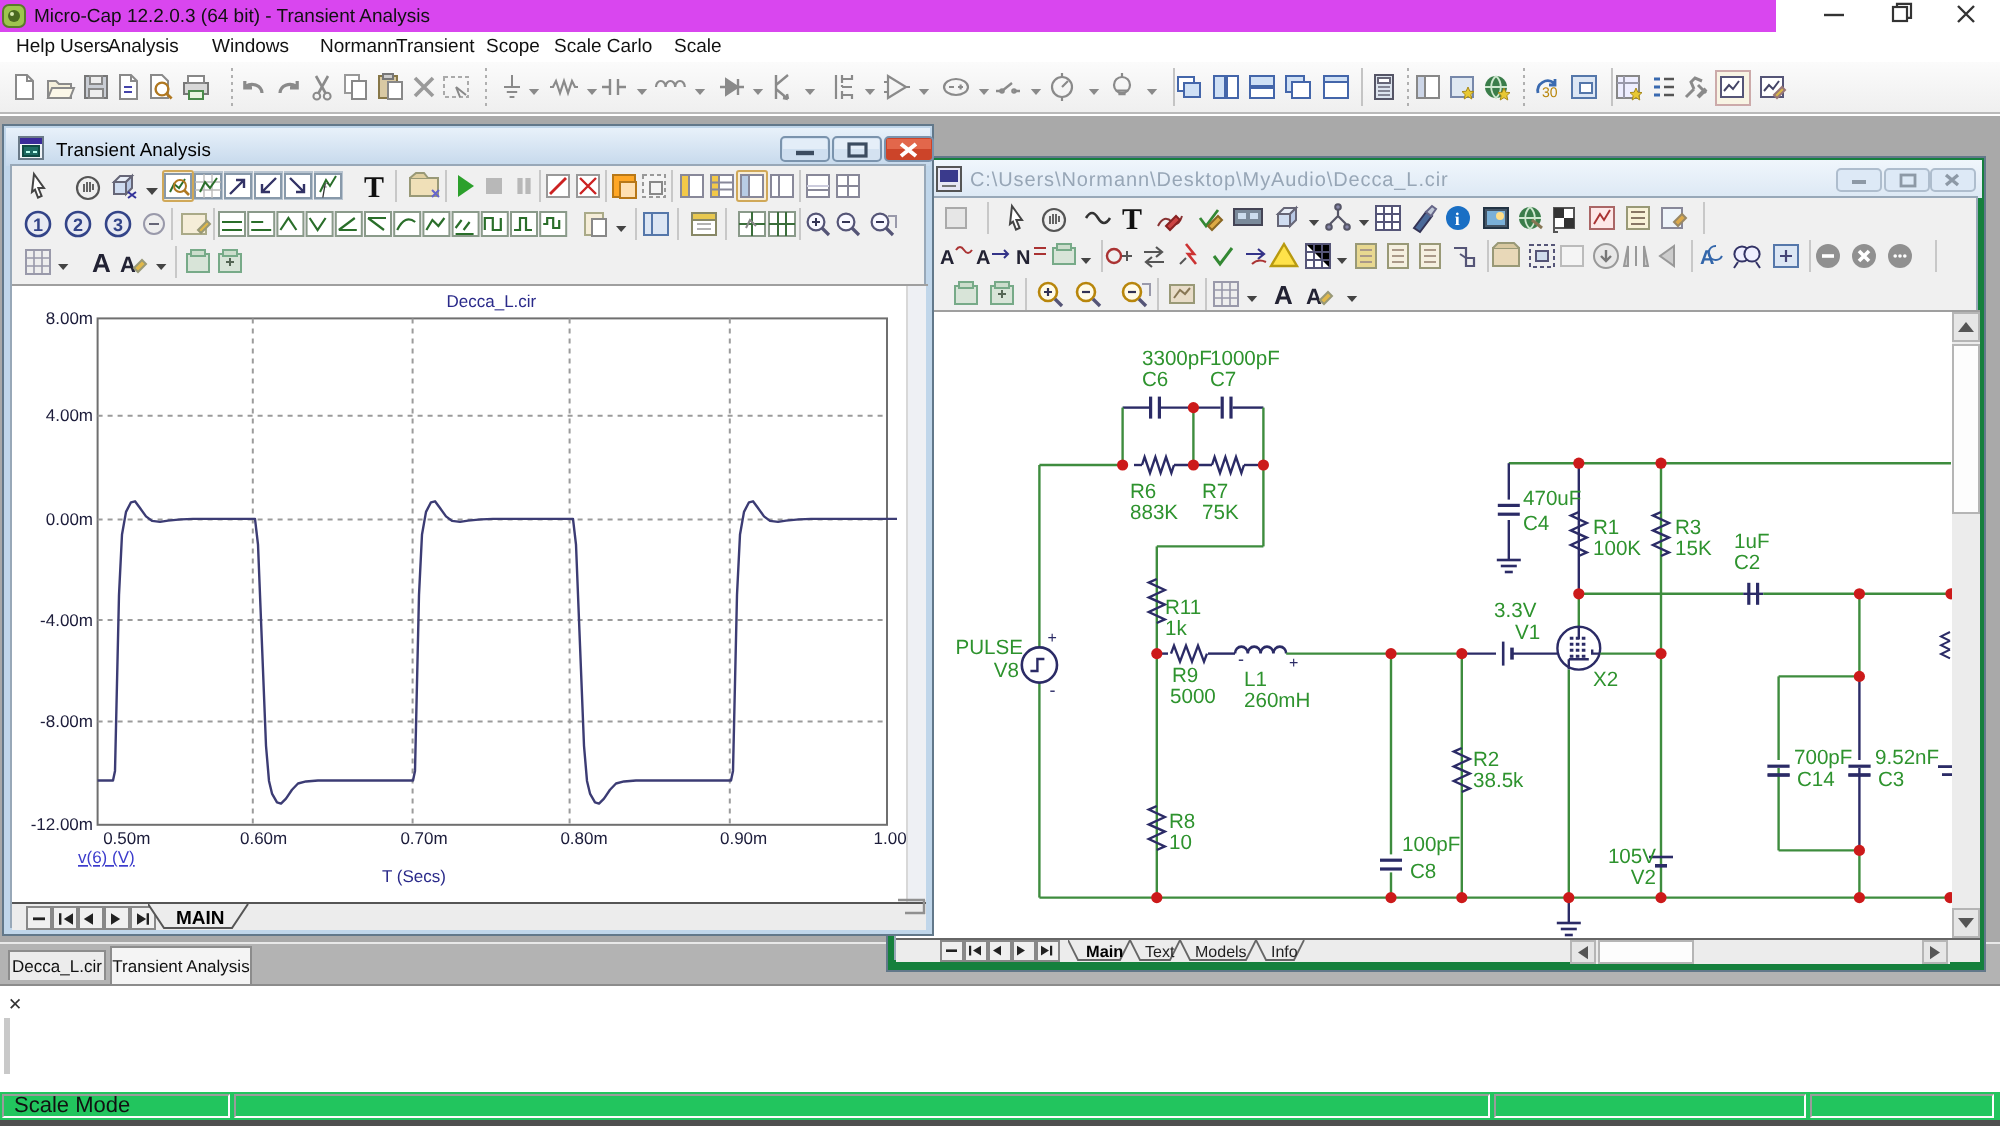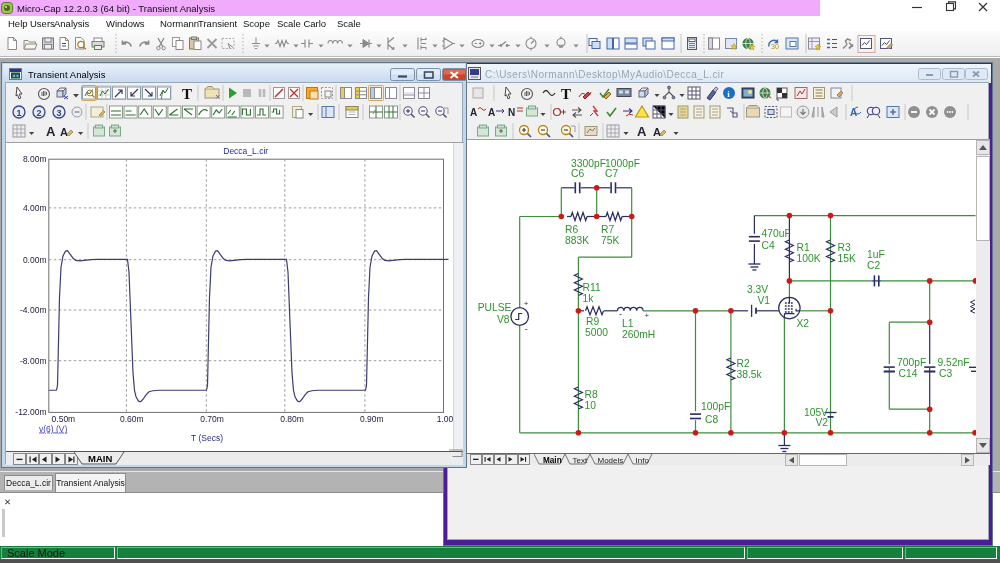--- a/index.html
+++ b/index.html
@@ -5,7 +5,7 @@
 #app{position:absolute;left:0;top:0;width:1000px;height:563px}
 .abs{position:absolute}
 
-#titlebar{left:0;top:0;width:820px;height:16px;background:#f0abfc}
+#titlebar{left:0;top:0;width:888px;height:16px;background:#d946ef}
 #titletext{left:17px;top:3px;font-size:9.5px;color:#111}
 #menubar{left:0;top:16px;width:1000px;height:15px;background:#fff;font-size:9.5px;color:#111}
 .mi{position:absolute;top:2px}

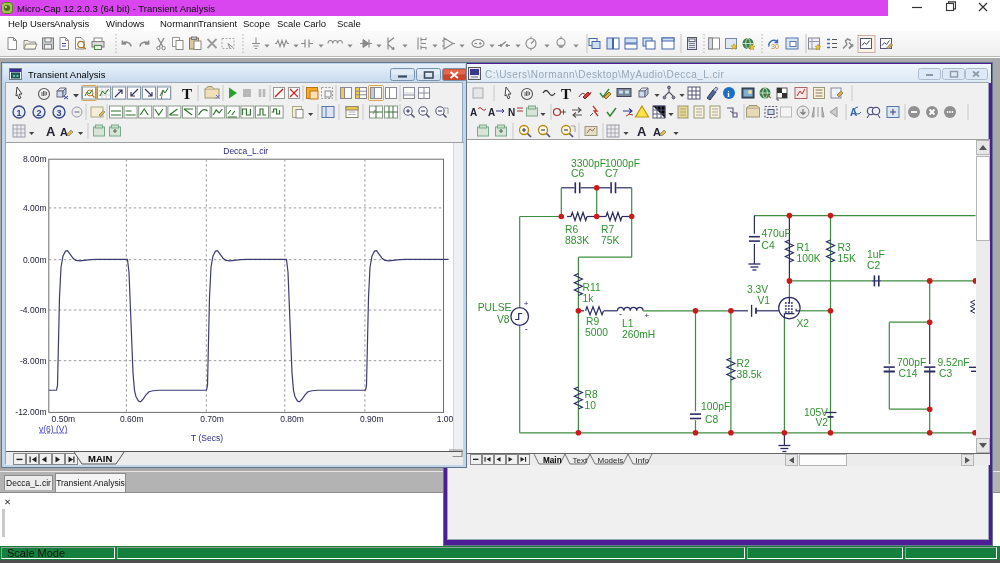--- a/index.html
+++ b/index.html
@@ -238,7 +238,7 @@
     </div>
   <div class="abs" id="mdi"></div>
 
-  <div class="win" id="schwin" style="left:443px;top:62px;width:550px;height:484px;z-index:1;background:#4c1d95">
+  <div class="win" id="schwin" style="left:443px;top:78px;width:550px;height:408px;z-index:1;background:#15803d">
     <div class="tbar">
       <svg class="abs" style="left:23px;top:3px" width="13" height="13">
           <rect x="0.5" y="0.5" width="12" height="12" fill="#e8e8f4" stroke="#555"></rect>

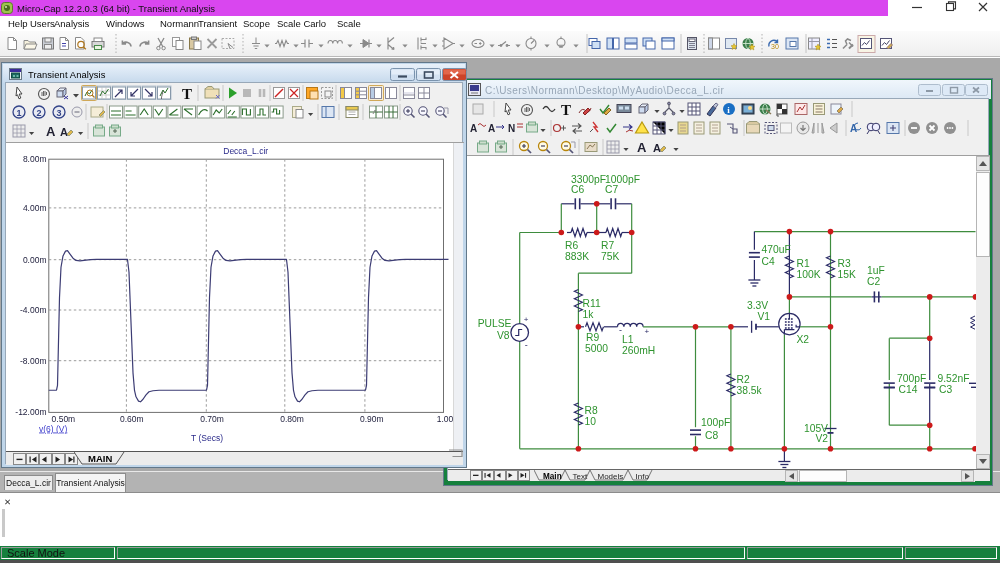--- a/index.html
+++ b/index.html
@@ -23,7 +23,7 @@
 #apptabs{left:0;top:471px;width:1000px;height:21px;background:#b3b3b3;border-top:1px solid #e8e8e8}
 .apptab{position:absolute;color:#111;background:#ececec;border:1px solid #8c8c8c;border-bottom:none;padding:2px 0 0 0;text-align:center;white-space:nowrap}
 #panel{left:0;top:492px;width:1000px;height:53px;background:#fff;border-top:1px solid #8c8c8c}
-#statusbar{left:0;top:545px;width:1000px;height:15px;background:#15803d;border-top:1px solid #fff;font-size:11px;color:#111}
+#statusbar{left:0;top:545px;width:1000px;height:15px;background:#22c55e;border-top:1px solid #fff;font-size:11px;color:#111}
 #darkstrip{left:0;top:560px;width:1000px;height:3px;background:#4f4f4f}
 .sseg{position:absolute;top:1px;bottom:1px;border:1px solid;border-color:#9b9b9b #fdfdfd #fdfdfd #9b9b9b}
 </style></head><body>

